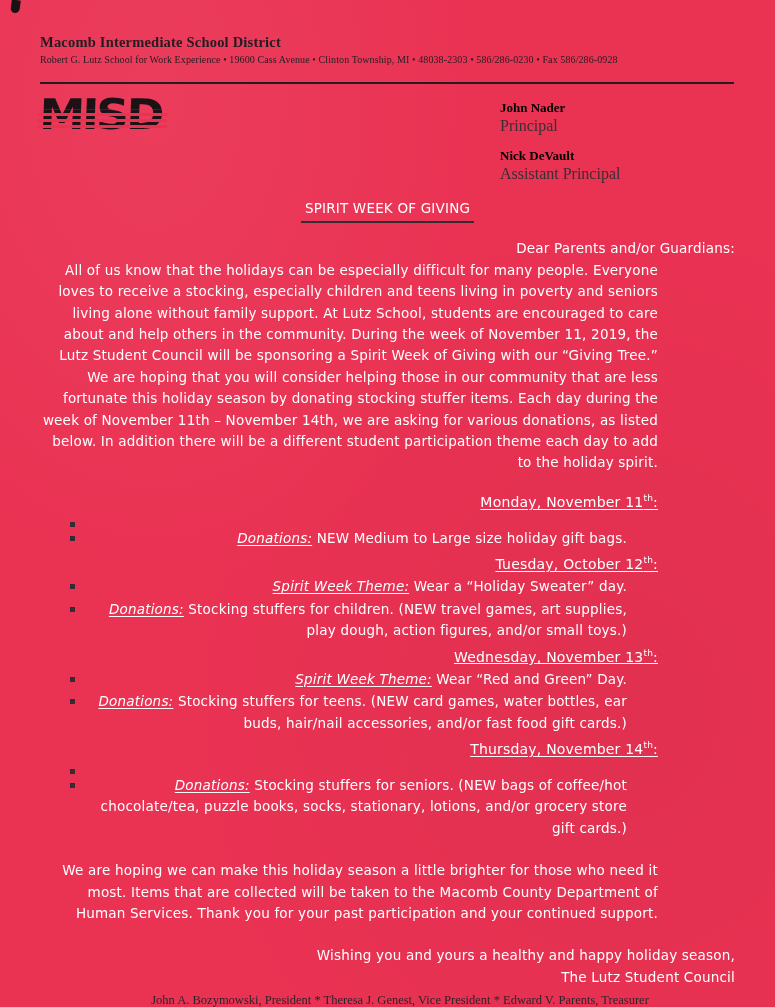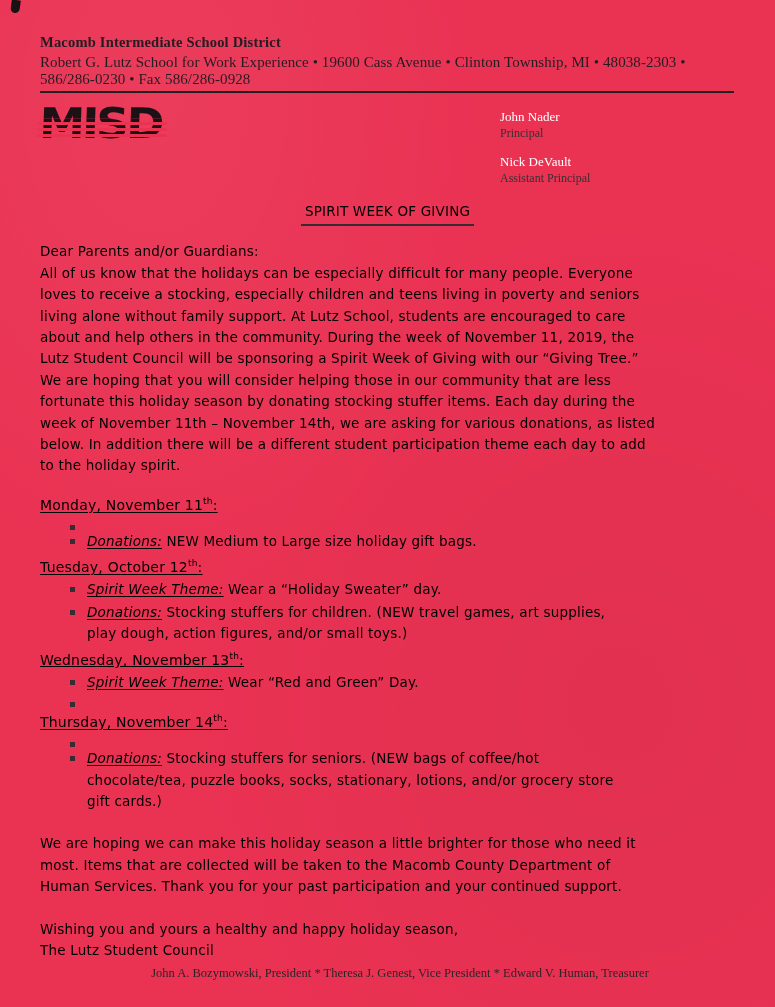--- a/index.html
+++ b/index.html
@@ -23,7 +23,7 @@
   .page{position:absolute;inset:0;padding:34px 40px 0 40px;box-sizing:border-box;color:#241c22;}
 
   
-  .letterhead{width:694px;border-bottom:2px solid #241c22;padding-bottom:3px;}
+  .letterhead{width:694px;border-bottom:2px solid #241c22;padding-bottom:17px;}
   .district{
     font-family:"Liberation Serif",serif;font-weight:bold;font-size:14.5px;
     color:#241c22;letter-spacing:0.2px;

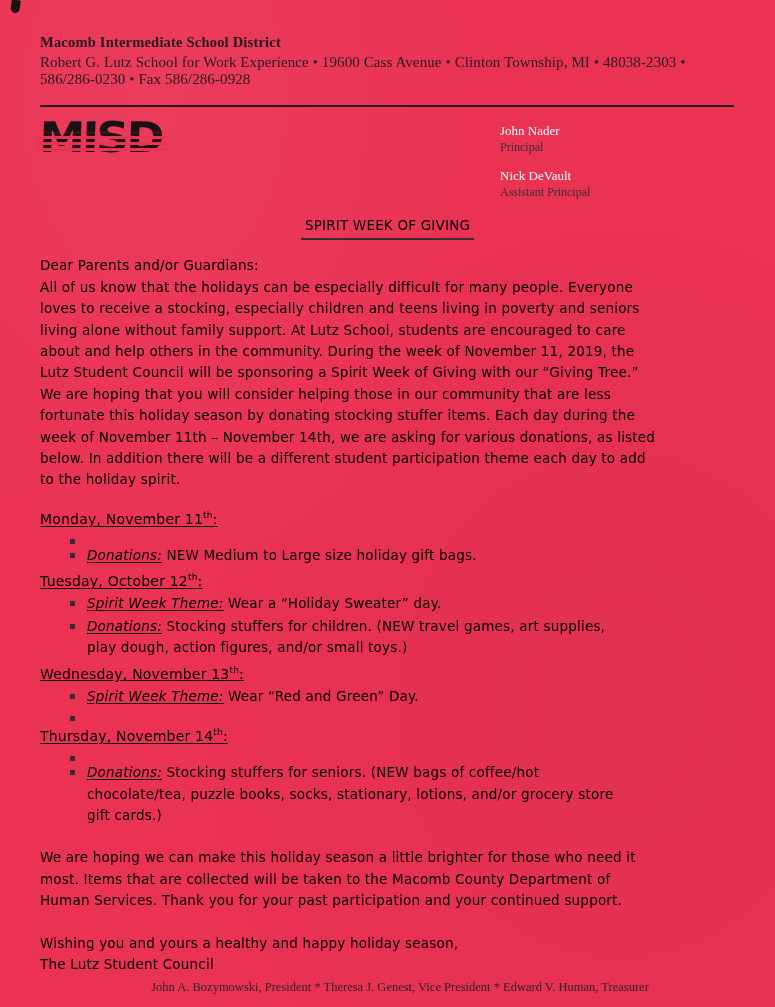--- a/index.html
+++ b/index.html
@@ -29,7 +29,7 @@
     color:#241c22;letter-spacing:0.2px;
   }
   .addr{
-    font-family:"Liberation Serif",serif;font-size:15px;color:#241c22;
+    font-family:"Liberation Serif",serif;font-size:10px;color:#241c22;
     margin-top:3px;letter-spacing:0.1px;
   }
 

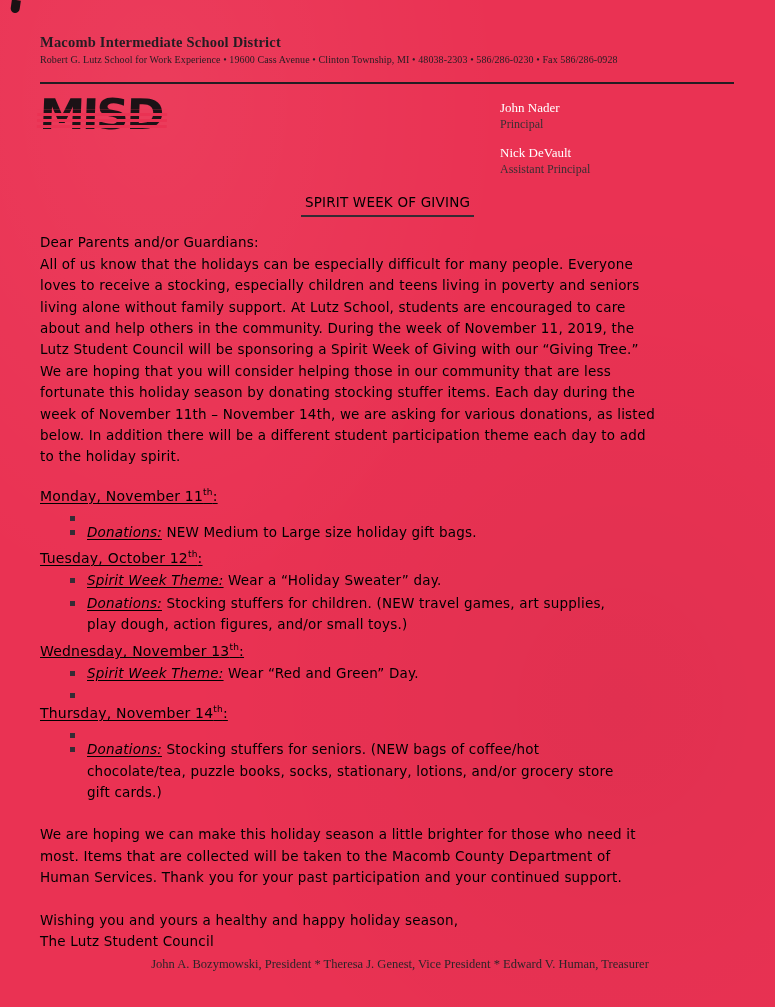--- a/index.html
+++ b/index.html
@@ -54,7 +54,7 @@
   .staff{width:235px;margin-top:6px;}
   .staff-entry{margin-bottom:13px;}
   .staff-name{
-    font-family:"Liberation Serif",serif;font-weight:normal;font-size:13px;color:#ffffff;
+    font-family:"Liberation Serif",serif;font-weight:bold;font-size:13px;color:#000000;
   }
   .staff-title{
     font-family:"Liberation Serif",serif;font-size:12px;color:#3a2f33;margin-top:1px;

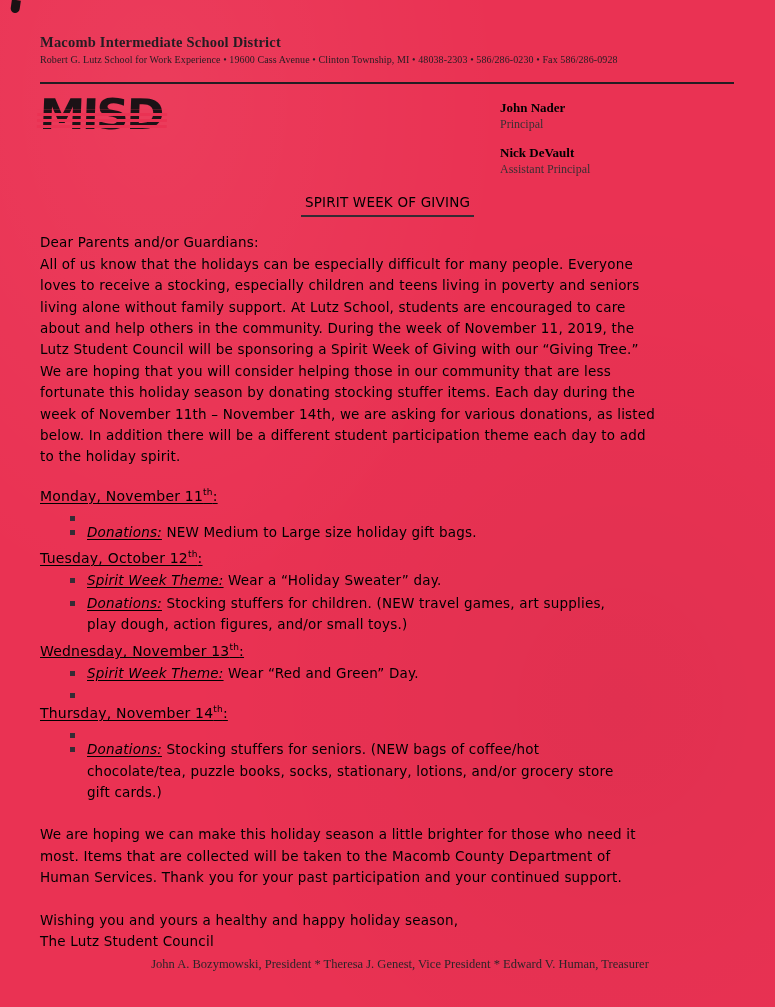--- a/index.html
+++ b/index.html
@@ -57,7 +57,7 @@
     font-family:"Liberation Serif",serif;font-weight:bold;font-size:13px;color:#000000;
   }
   .staff-title{
-    font-family:"Liberation Serif",serif;font-size:12px;color:#3a2f33;margin-top:1px;
+    font-family:"Liberation Serif",serif;font-size:16px;color:#3a2f33;margin-top:1px;
   }
 
   

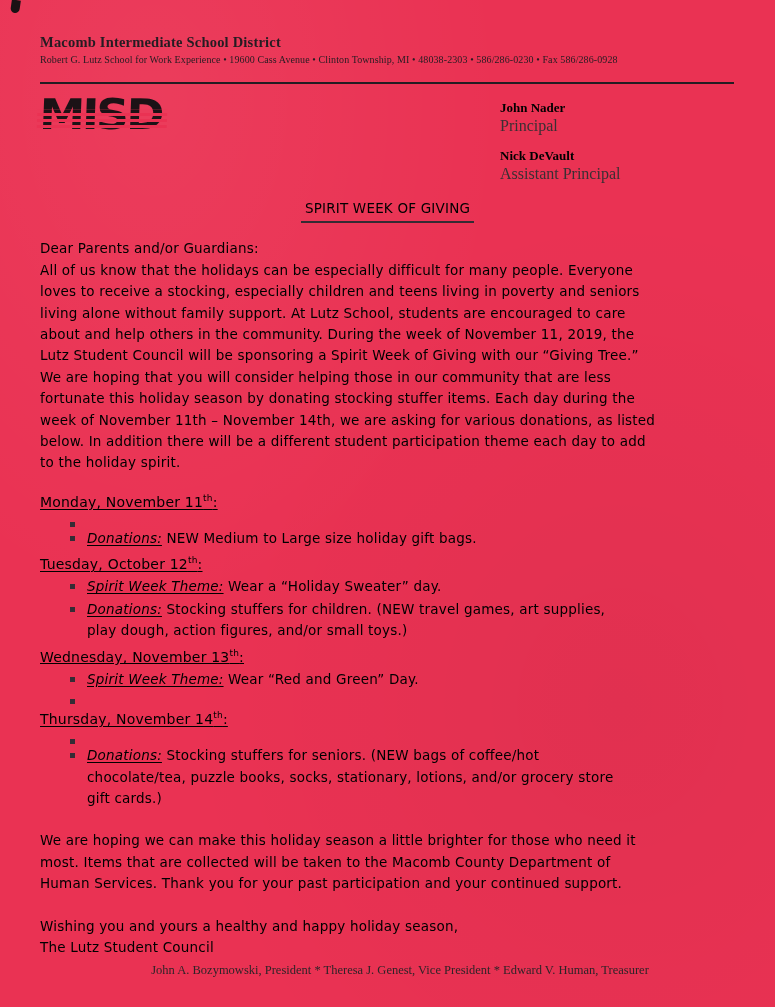--- a/index.html
+++ b/index.html
@@ -68,7 +68,7 @@
   }
 
   
-  .hand{color:#000000;font-size:13.5px;line-height:21.4px;letter-spacing:0.2px;}
+  .hand{color:#ffffff;font-size:13.5px;line-height:21.4px;letter-spacing:0.2px;text-align:right;}
   .salutation{margin-top:15px;}
   .intro{width:618px;}
   .day-section{width:618px;}

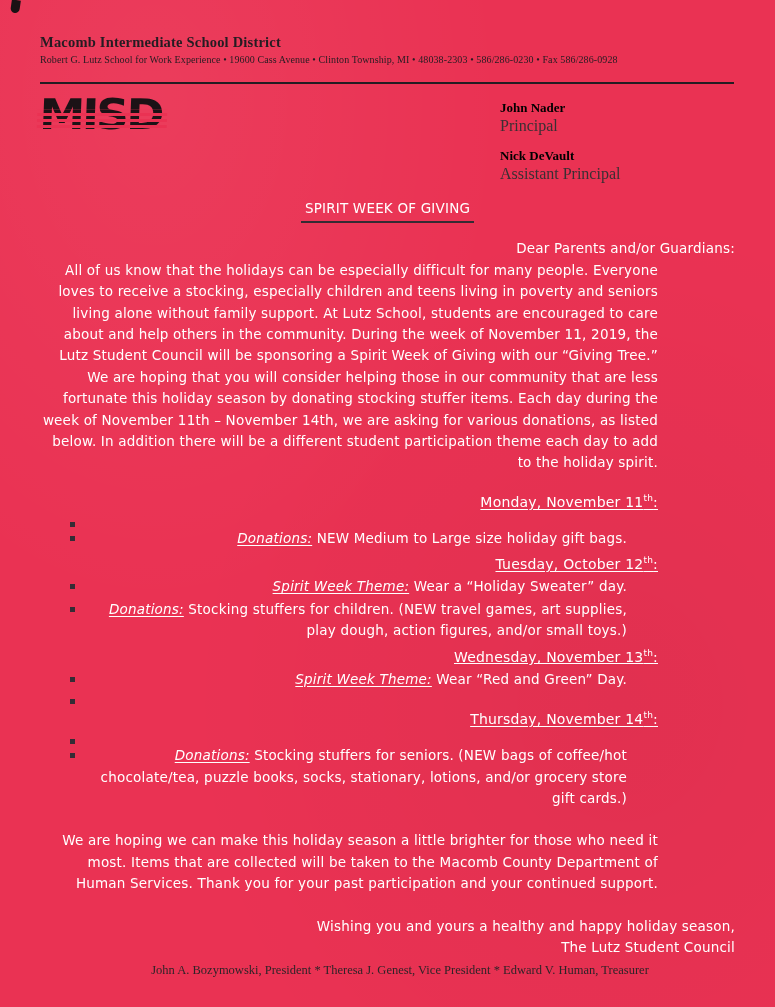--- a/index.html
+++ b/index.html
@@ -190,6 +190,10 @@
 
   <div class="bullet-row">
     <span class="bullet-square"></span>
+    <span class="bullet-text">
+      <span class="bullet-lead">Donations:</span>
+      <span class="bullet-body"> Stocking stuffers for teens. (NEW card games, water bottles, ear buds, hair/nail accessories, and/or fast food gift cards.)</span>
+    </span>
   </div>
 </div>
   </div>

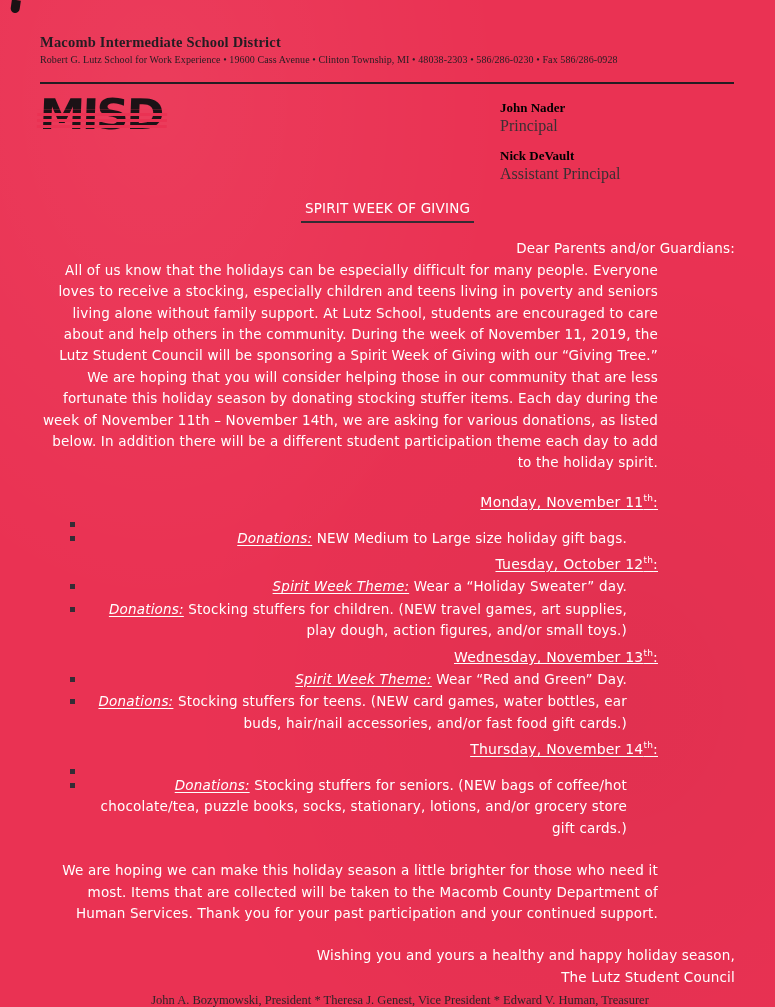--- a/index.html
+++ b/index.html
@@ -226,7 +226,7 @@
   </div>
 
   <div class="footer" id="footer">
-      <div class="footer-line"><span>John A. Bozymowski, </span><span class="it">President</span><span> * Theresa J. Genest, </span><span class="it">Vice President</span><span> * Edward V. Human, </span><span class="it">Treasurer</span></div>
+      <div class="footer-line"><span>John A. Bozymowski, </span><span class="it">President</span><span> * Theresa J. Genest, </span><span class="it">Vice President</span><span> * Edward V. Parents, </span><span class="it">Treasurer</span></div>
       <div class="footer-line"></div>
     </div>
 </div>

